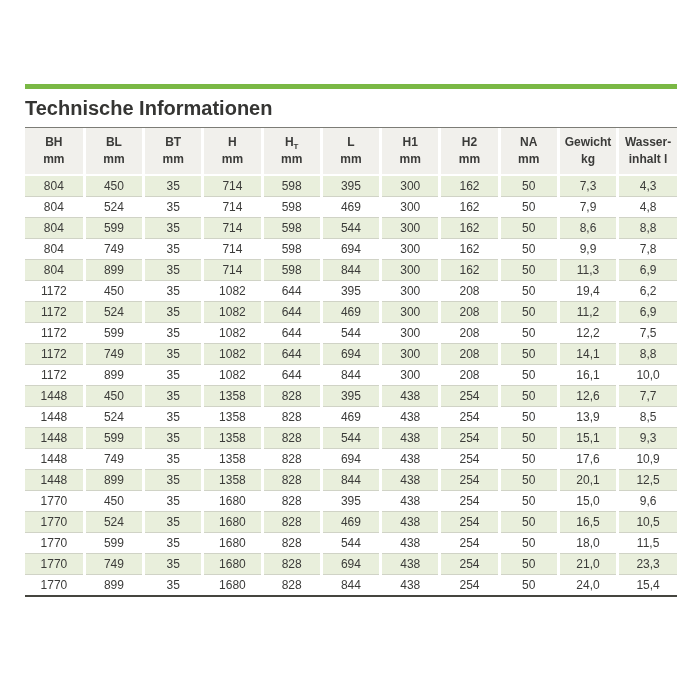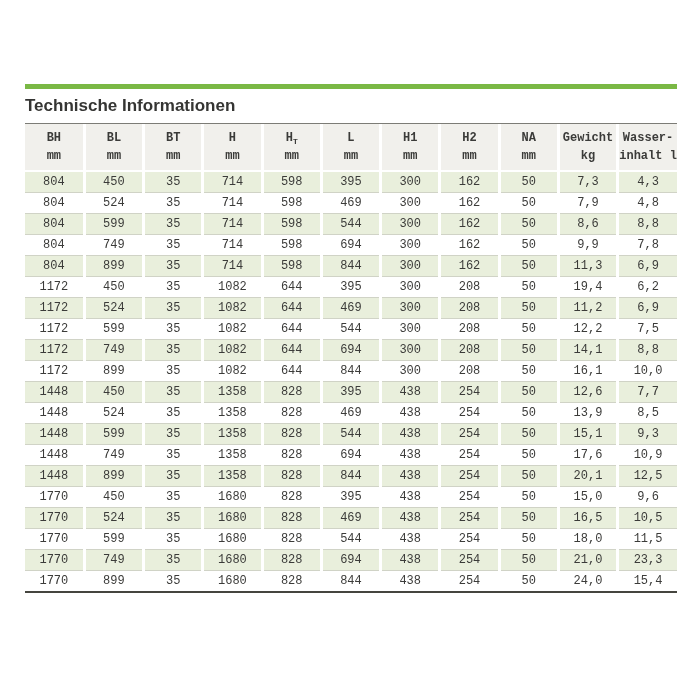--- a/index.html
+++ b/index.html
@@ -31,7 +31,7 @@
     background: #7ab845;
   }
   .title {
-    font-size: 17px;
+    font-size: 20px;
     font-weight: bold;
     color: #353533;
     margin: 7px 0 7px 0;

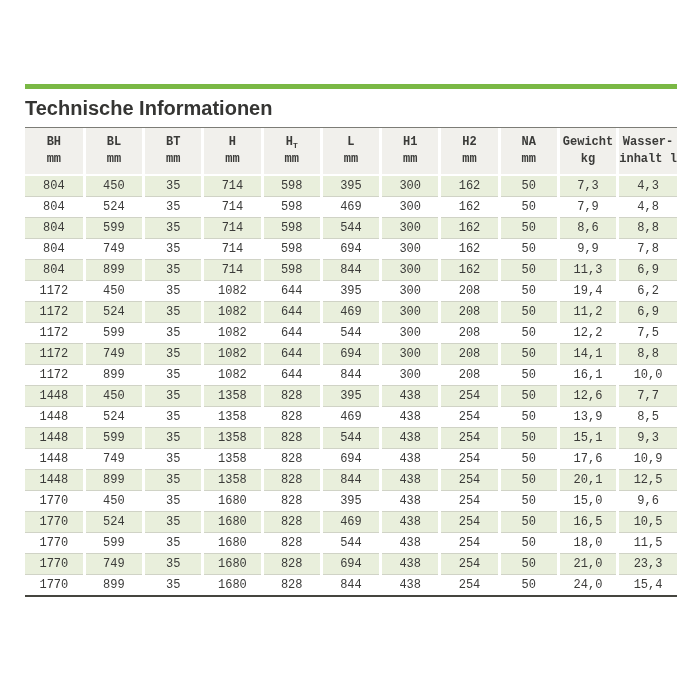--- a/index.html
+++ b/index.html
@@ -40,7 +40,6 @@
   .table-wrap {
     border-top: 1px solid #7c7c76;
     border-bottom: 2px solid #45453f;
-    font-family: Liberation Mono, monospace;
   }
   table {
     width: 100%;

